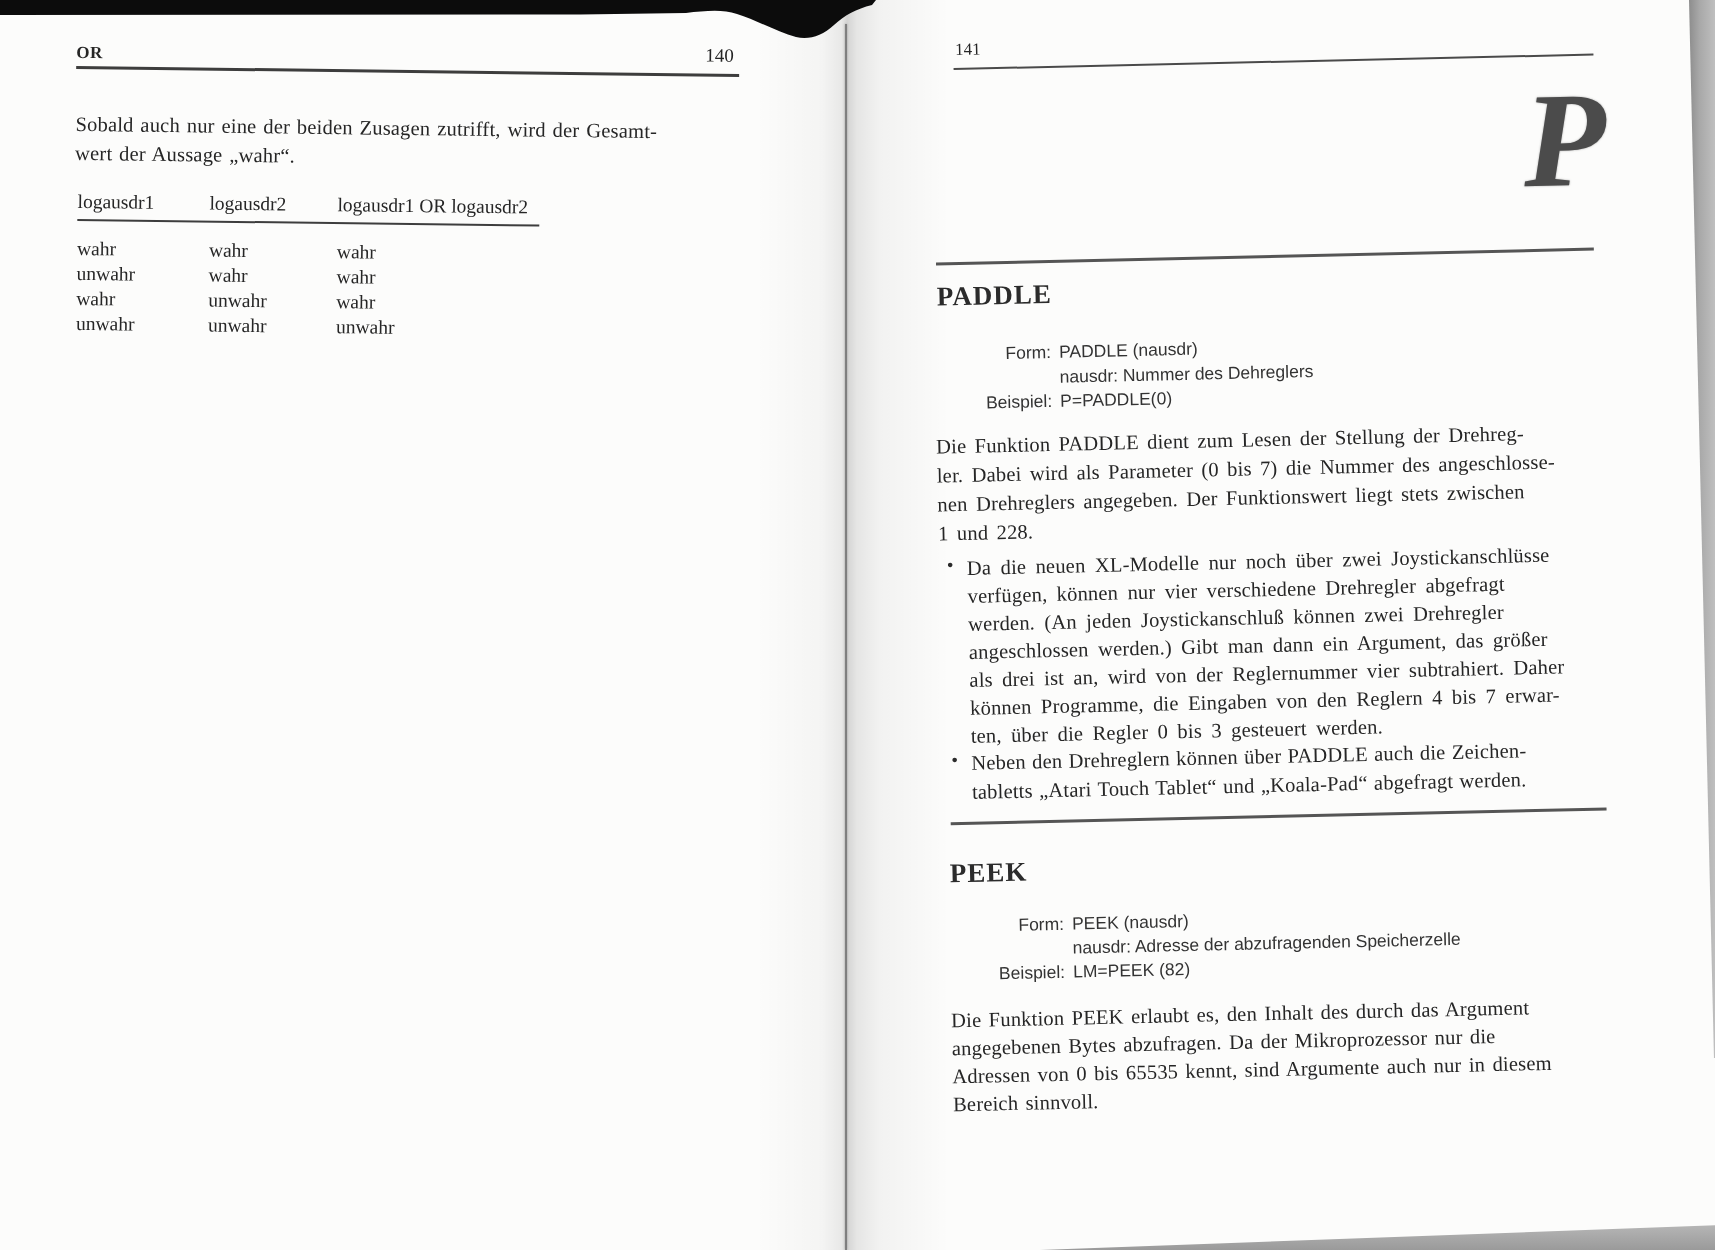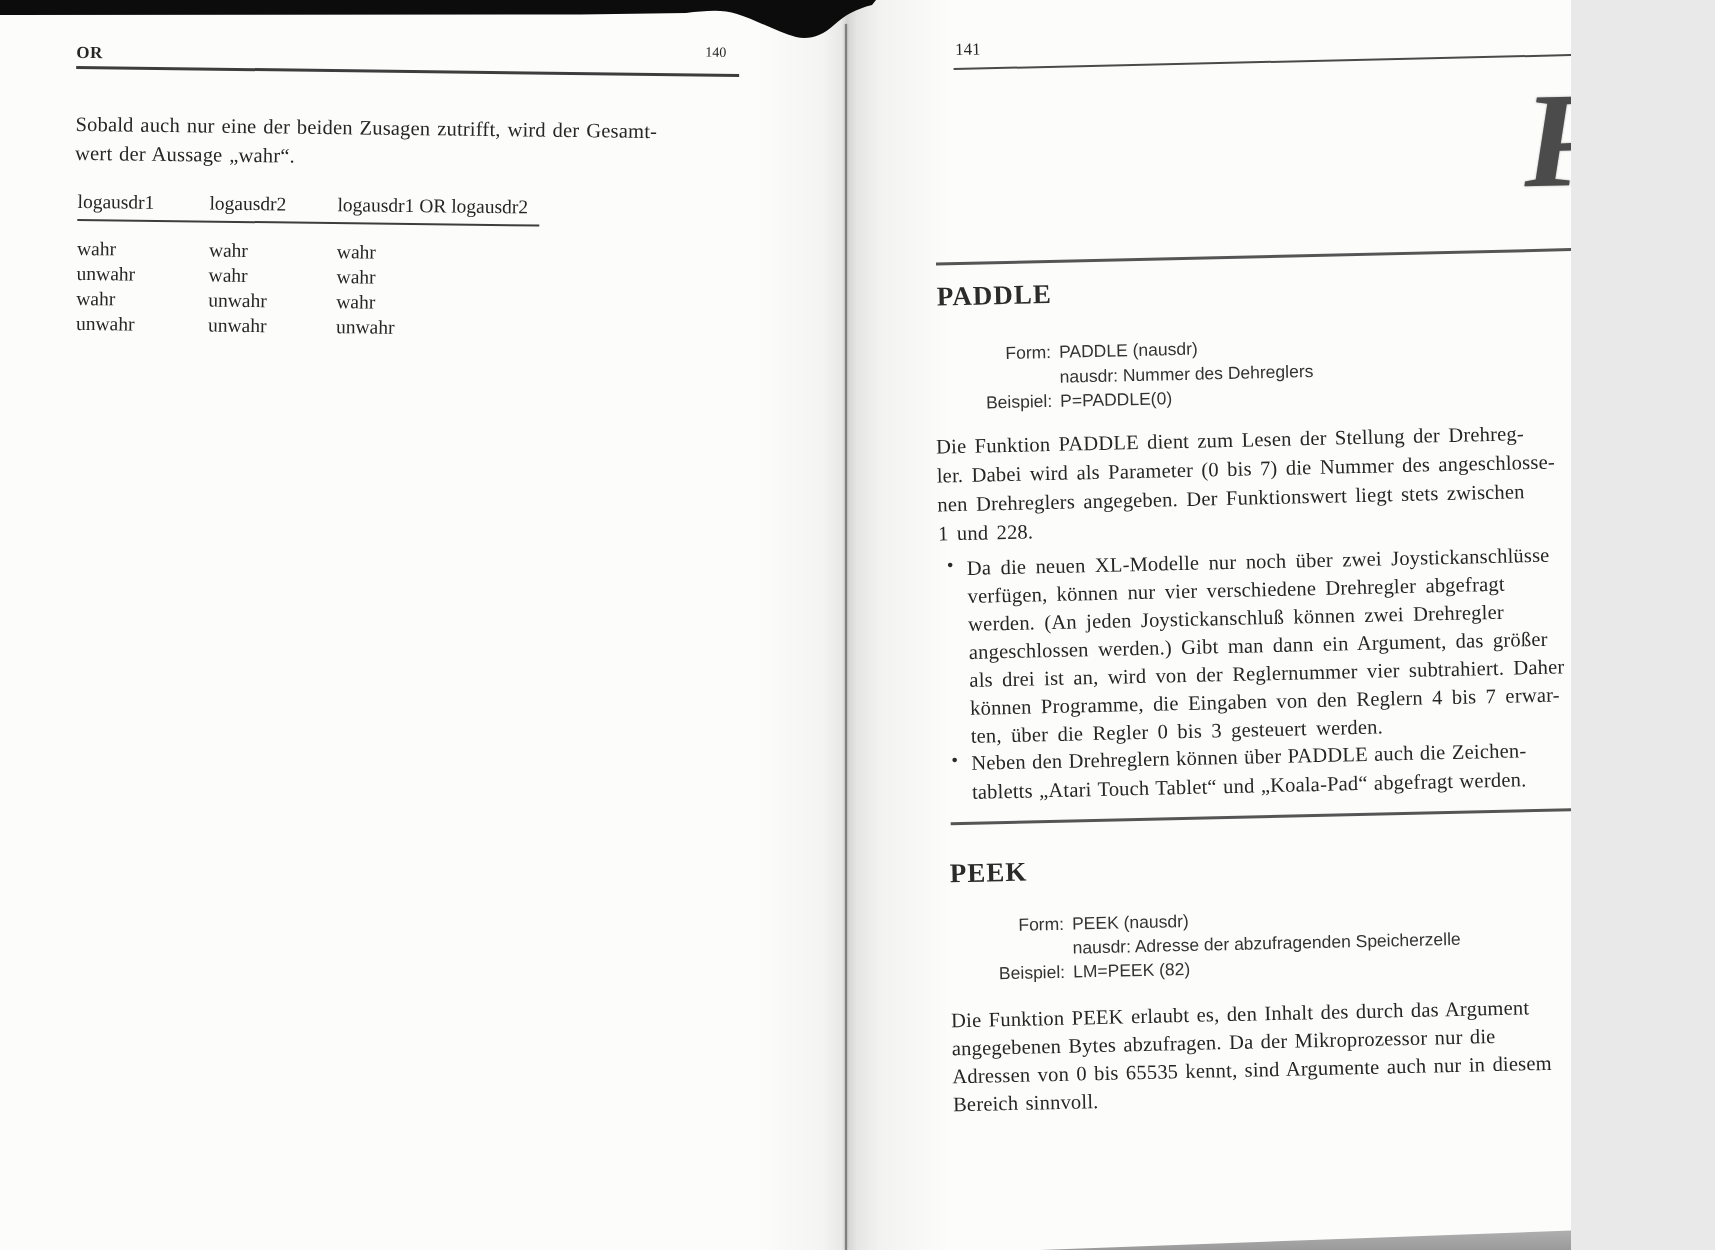--- a/index.html
+++ b/index.html
@@ -4,7 +4,7 @@
 <style>
   html,body{margin:0;padding:0;background:#e9e9e9;}
   .scan{
-    position:relative;width:1571px;height:1250px;overflow:hidden;
+    position:relative;width:1715px;height:1250px;overflow:hidden;
     background:#fcfcfb;color:#262626;
     font-family:"Liberation Serif", serif;
   }

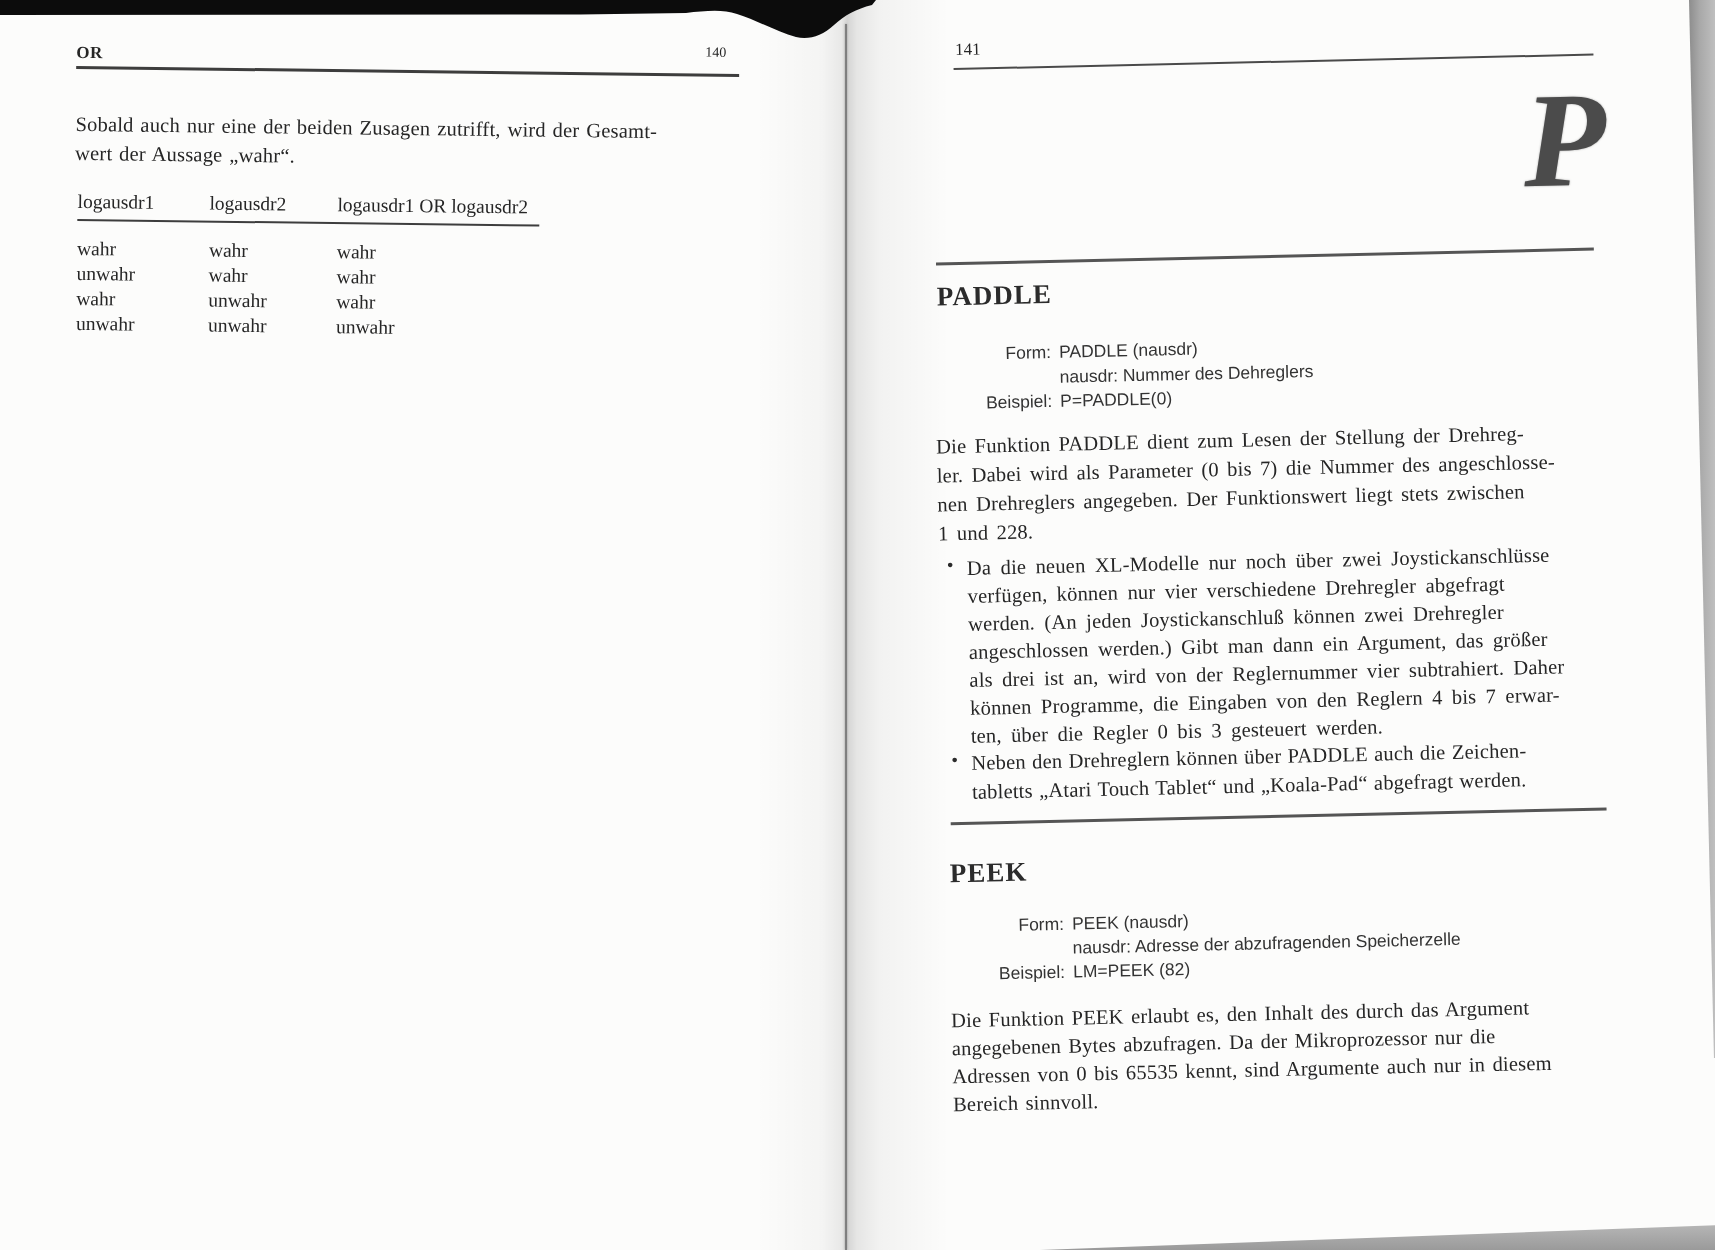--- a/index.html
+++ b/index.html
@@ -39,7 +39,7 @@
 
   
   .lp-header-label{left:77px;top:42px;font-size:17px;font-weight:bold;letter-spacing:.6px;}
-  .lp-page-num{left:706px;top:36px;font-size:14px;}
+  .lp-page-num{left:706px;top:36px;font-size:19px;}
   .lp-header-rule{left:77px;top:65px;width:663px;height:3px;background:#3d3d3d;}
   .lp-para{
     left:77px;top:109px;width:690px;font-size:20.5px;line-height:28.5px;

